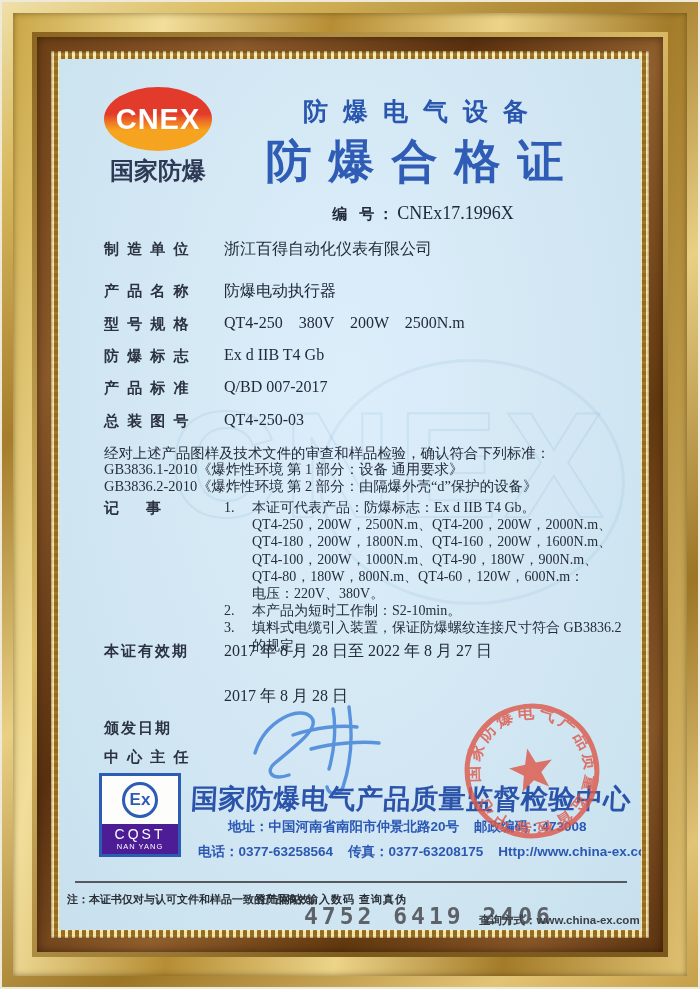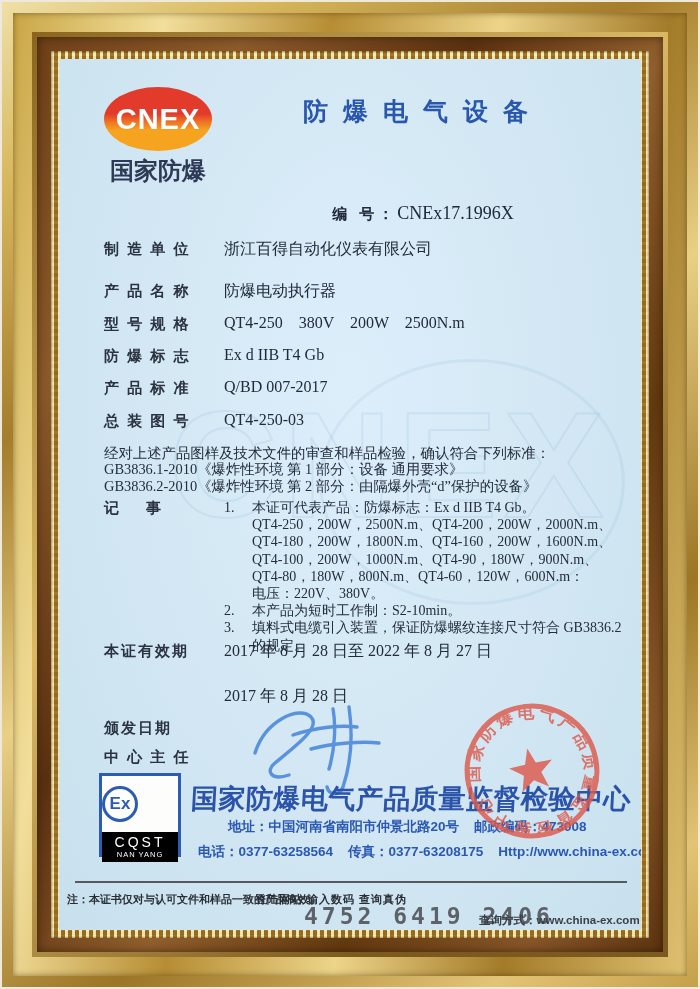--- a/index.html
+++ b/index.html
@@ -109,6 +109,7 @@
               <div class="abs logo-caption">国家防爆</div>
 
               <div class="abs hdr-sub">防爆电气设备</div>
+              <div class="abs hdr-title">防爆合格证</div>
               <div class="abs hdr-no">
                 <span class="lbl">编 号：</span><span class="val">CNEx17.1996X</span>
               </div>

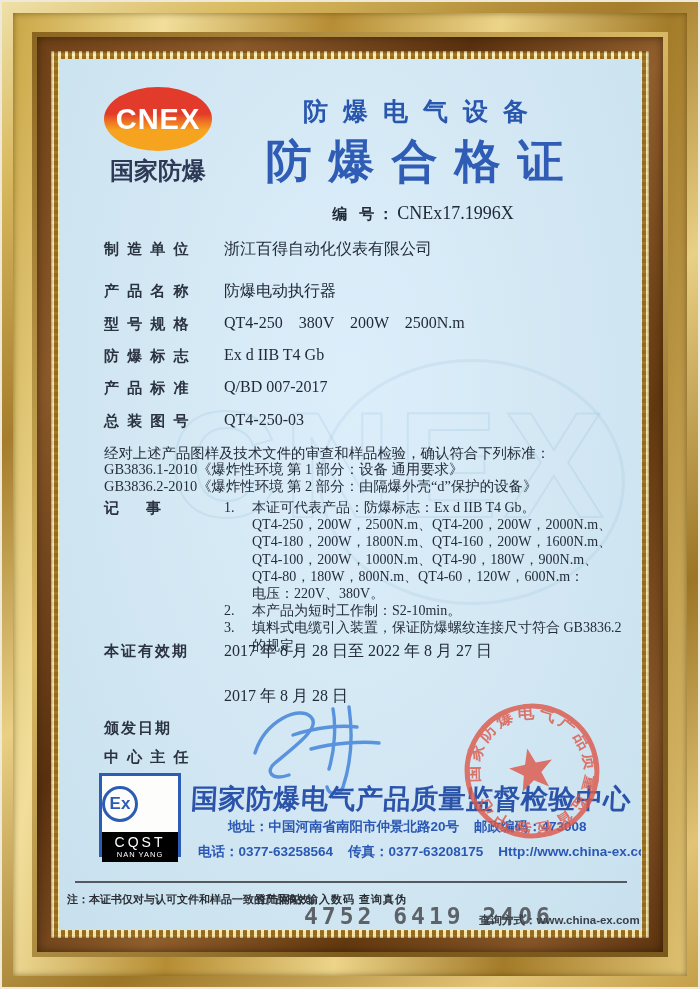--- a/index.html
+++ b/index.html
@@ -62,7 +62,7 @@
   .sig-svg{left:178px;top:632px;}
   
   .badge{left:40px;top:714px;width:82px;height:84px;box-sizing:border-box;border:3px solid #2d5cb5;background:#fdfdfb;}
-  .badge-top{height:56px;display:flex;align-items:center;}
+  .badge-top{height:48px;display:flex;align-items:center;justify-content:center;}
   .badge-ex{width:36px;height:36px;border:3px solid #2d5cb5;border-radius:50%;box-sizing:border-box;
       display:flex;align-items:center;justify-content:center;color:#2d5cb5;font-weight:bold;font-size:17px;
       font-family:"Liberation Sans","DejaVu Sans",sans-serif;}

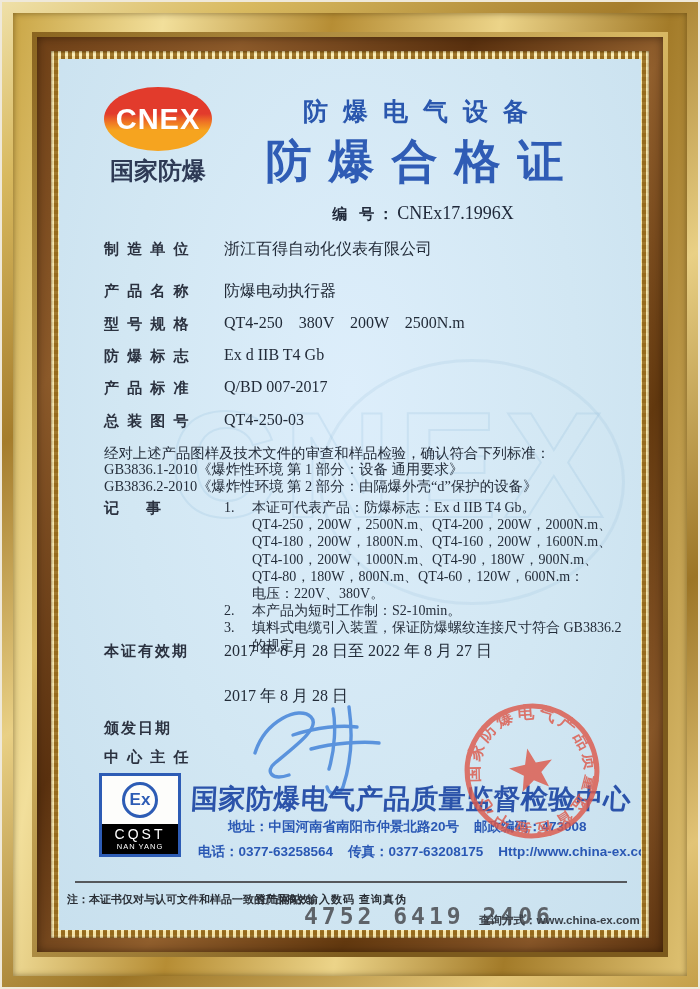--- a/index.html
+++ b/index.html
@@ -66,7 +66,7 @@
   .badge-ex{width:36px;height:36px;border:3px solid #2d5cb5;border-radius:50%;box-sizing:border-box;
       display:flex;align-items:center;justify-content:center;color:#2d5cb5;font-weight:bold;font-size:17px;
       font-family:"Liberation Sans","DejaVu Sans",sans-serif;}
-  .badge-bottom{height:30px;background:#000000;color:#fff;text-align:center;line-height:1;
+  .badge-bottom{height:30px;background:#4c1d95;color:#fff;text-align:center;line-height:1;
       font-family:"Liberation Sans","DejaVu Sans",sans-serif;}
   .badge-name{font-size:14px;letter-spacing:3px;padding-top:3px;}
   .badge-city{font-size:7.5px;letter-spacing:1px;padding-top:2px;}

